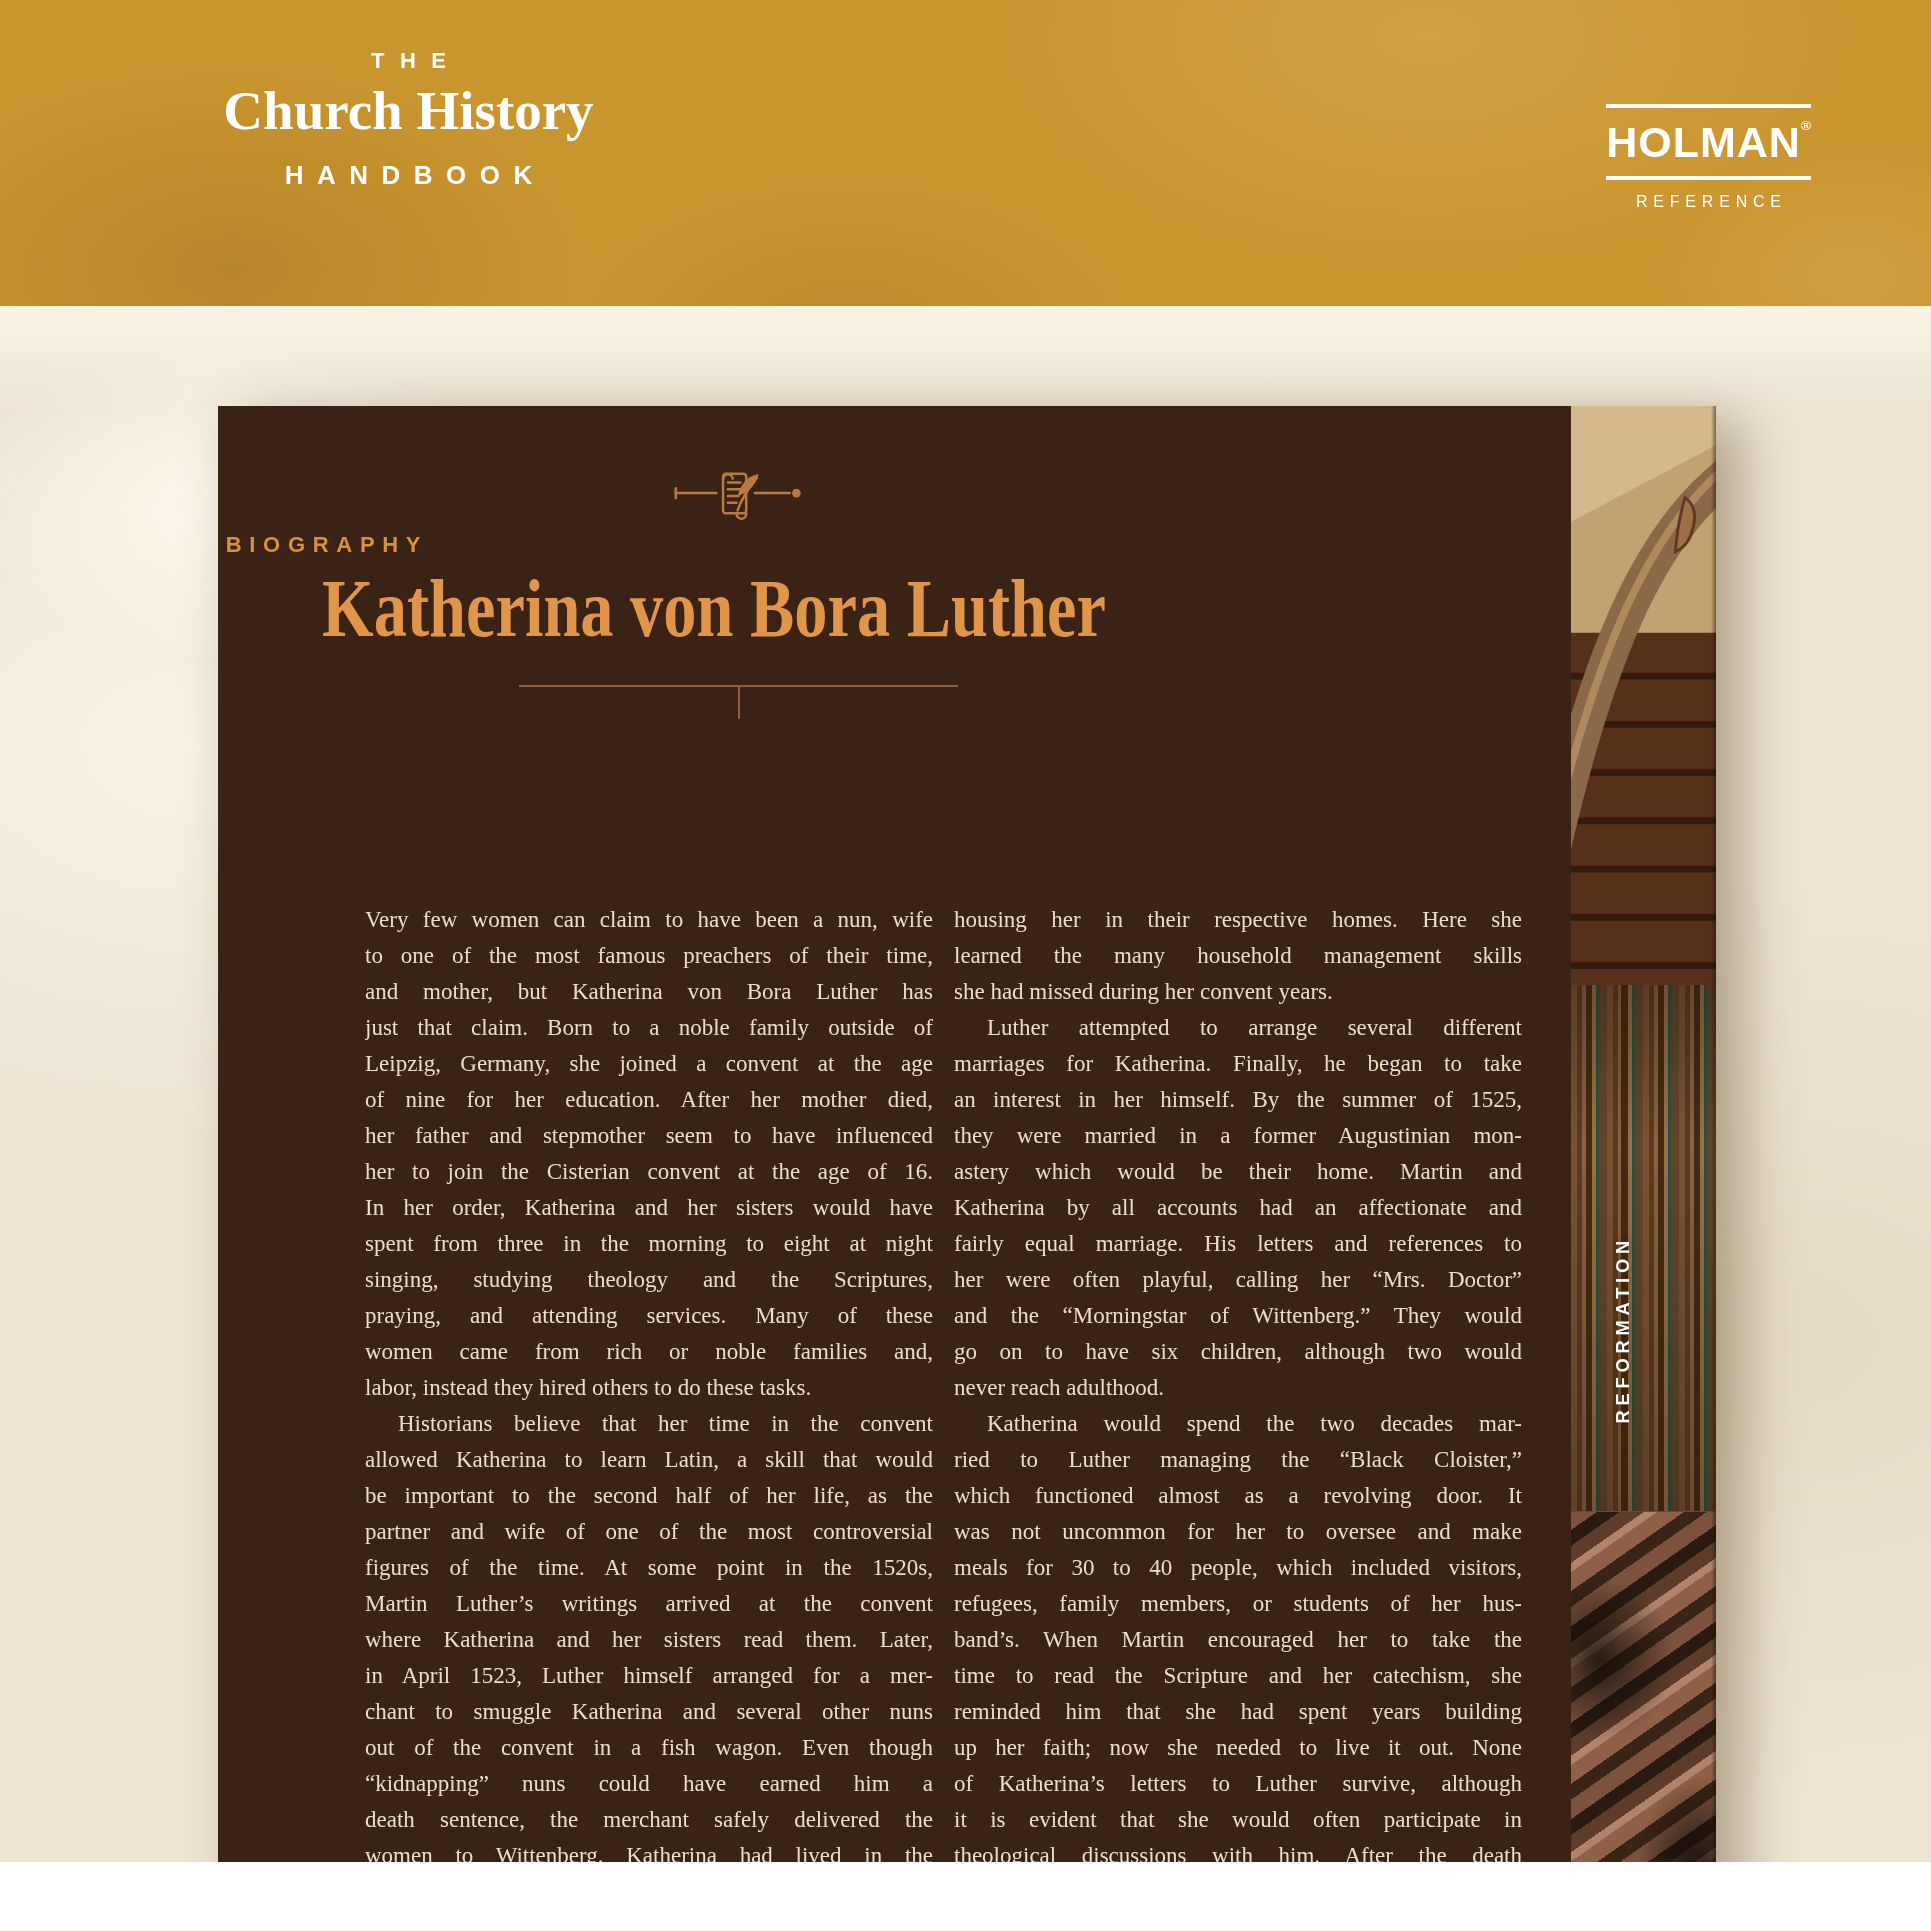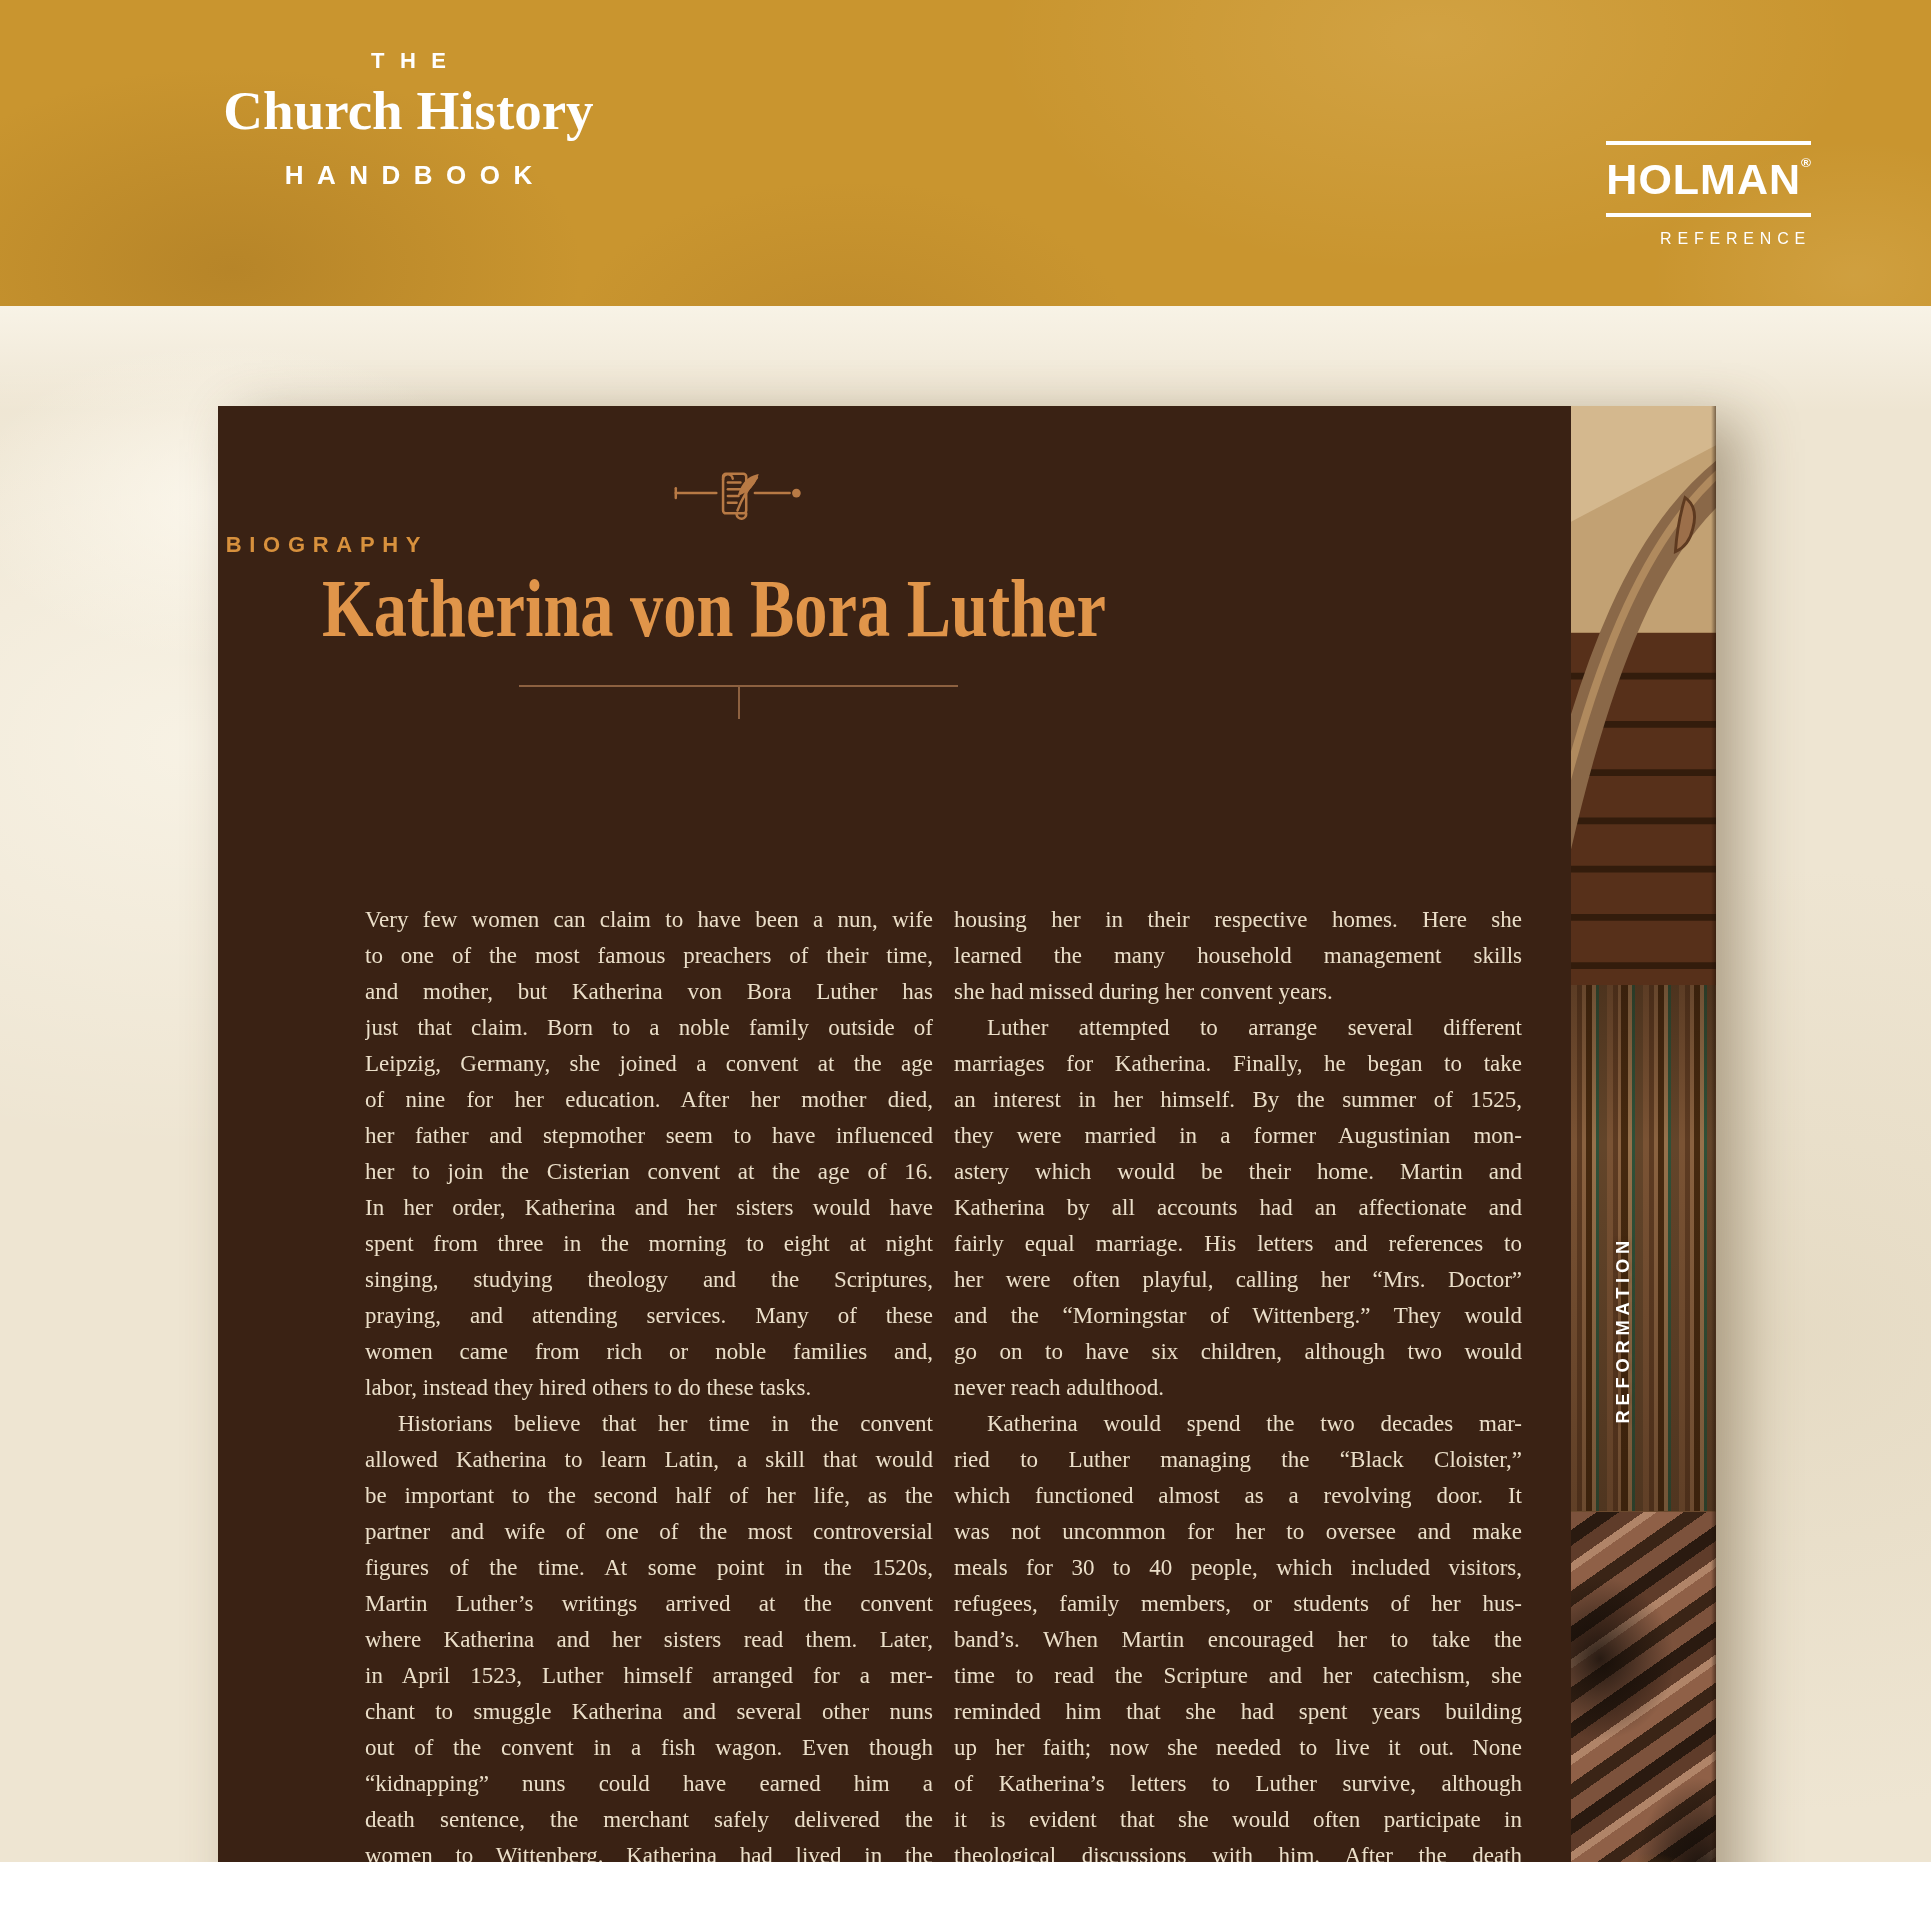--- a/index.html
+++ b/index.html
@@ -29,7 +29,7 @@
   .brand-main{font-family:"Liberation Serif",serif;font-weight:700;font-size:55px;
     line-height:1.05;margin-top:7.7px;letter-spacing:0;}
   .brand-sub{font-size:26px;font-weight:700;letter-spacing:13.5px;text-indent:13.5px;margin-top:21px;}
-  .holman{position:absolute;left:1606px;top:104px;width:205px;text-align:right;color:#fff;margin-top:37px;}
+  .holman{position:absolute;left:1606px;top:104px;width:205px;text-align:center;color:#fff;}
   .holman .rule{height:3.9px;background:#fff;}
   .holman-name{font-size:43px;font-weight:700;letter-spacing:1px;line-height:1;
     margin:11.6px 0 11.6px 0;white-space:nowrap;}

